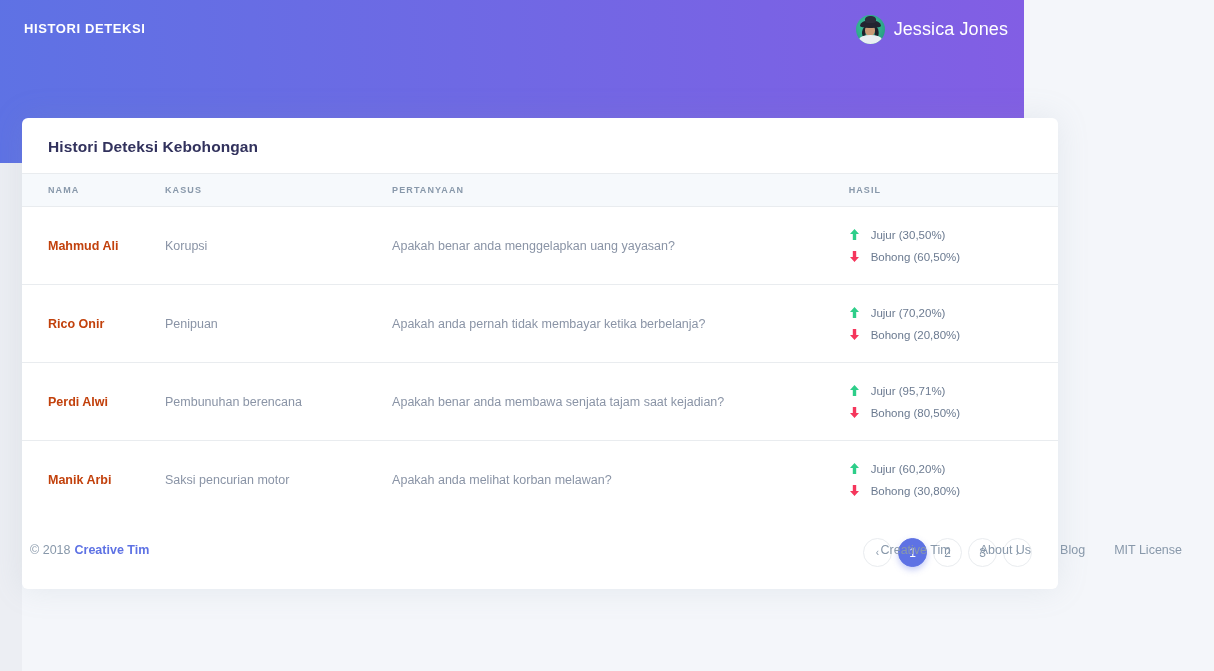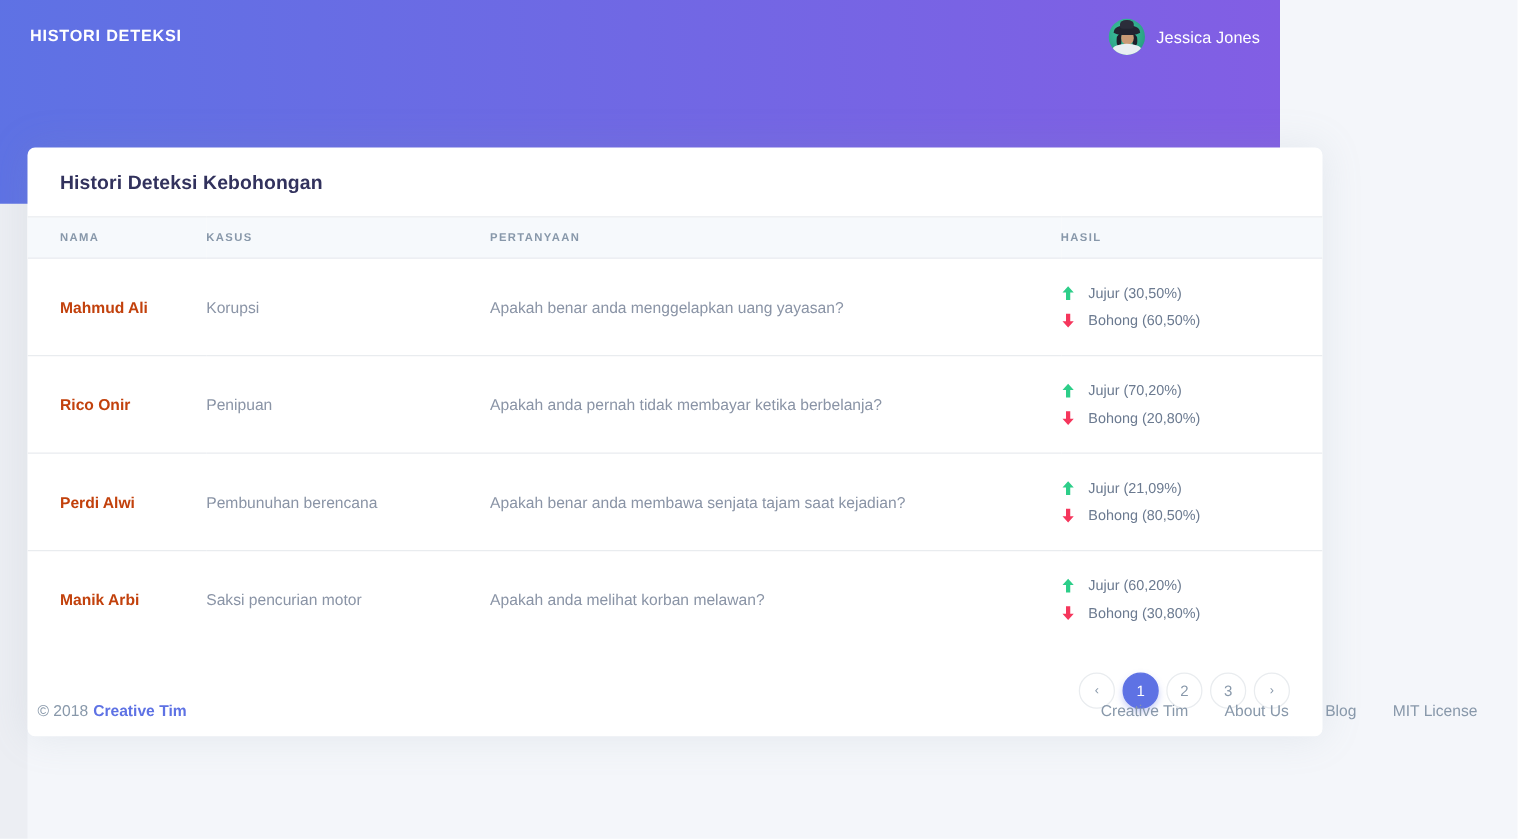--- a/index.html
+++ b/index.html
@@ -108,7 +108,7 @@
 
   .user-name {
     color: #ffffff;
-    font-size: 13px;
+    font-size: 18px;
     letter-spacing: 0.1px;
   }
 

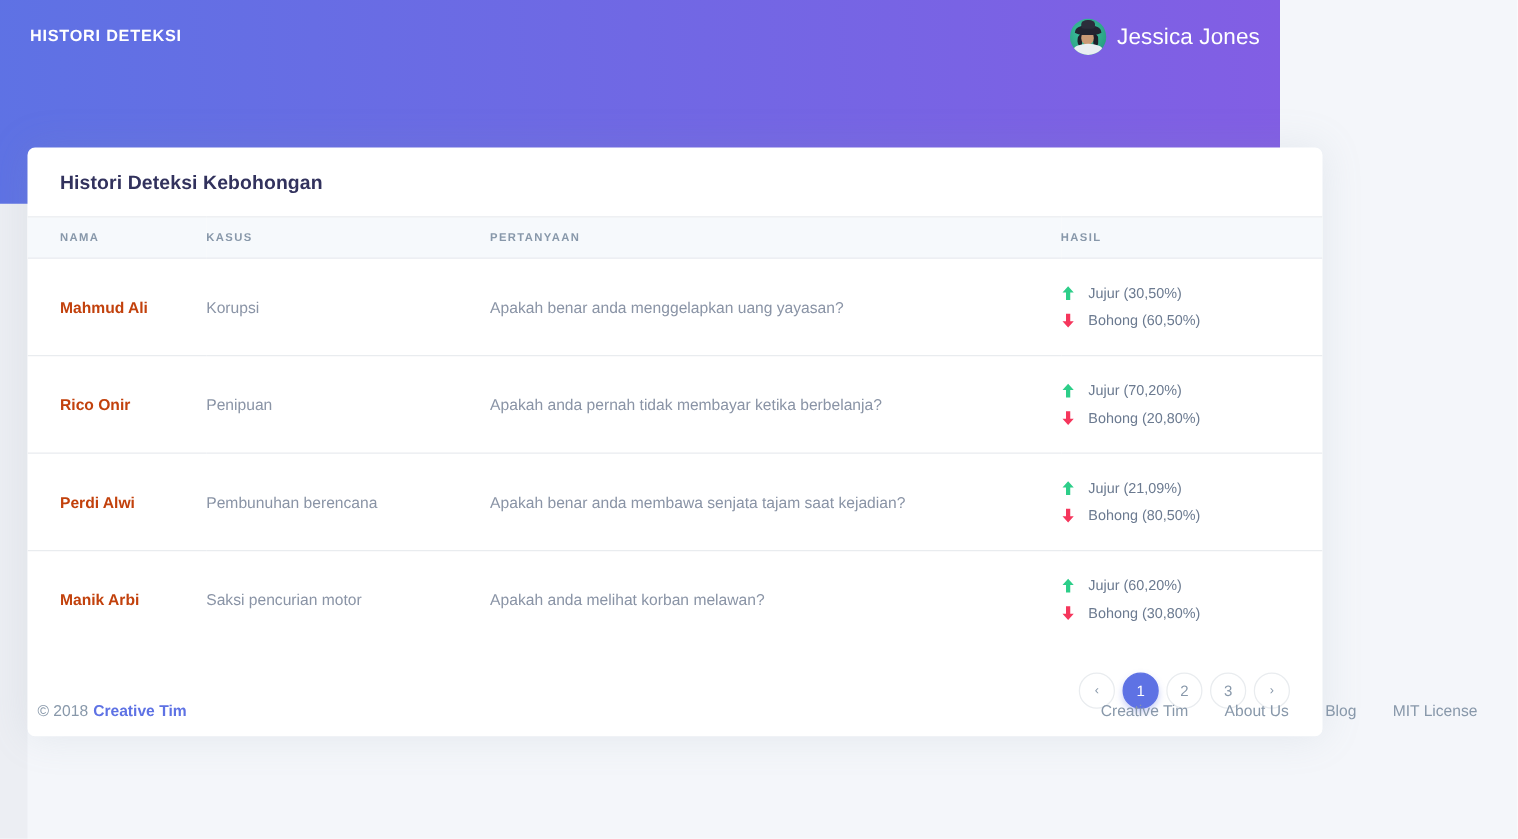--- a/index.html
+++ b/index.html
@@ -361,7 +361,7 @@
                 <svg class="arrow" viewBox="0 0 11 13">
                   <path d="M5.5 1 L10 6 L7.2 6 L7.2 12 L3.8 12 L3.8 6 L1 6 Z" fill="#2dce89"></path>
                 </svg>
-                <span>Jujur (21,09%)</span>
+                <span>Jujur (95,71%)</span>
               </div>
               <div class="result-row">
                 <svg class="arrow" viewBox="0 0 11 13">

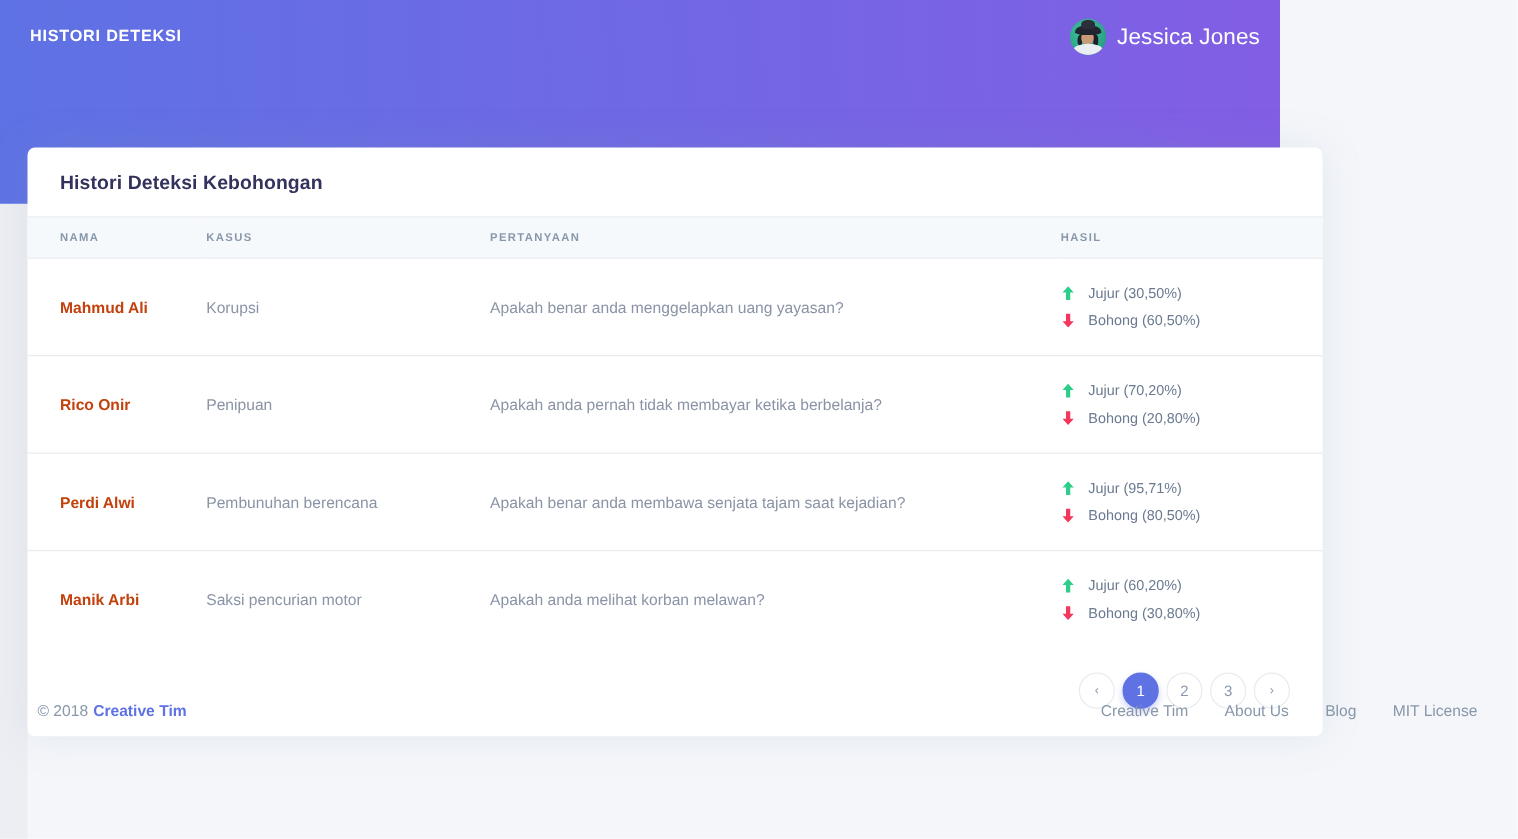--- a/index.html
+++ b/index.html
@@ -250,7 +250,6 @@
     justify-content: space-between;
     padding: 0 10px 0 8px;
     z-index: 2;
-    margin-top: 19px;
   }
   .copyright {
     font-size: 12.5px;

